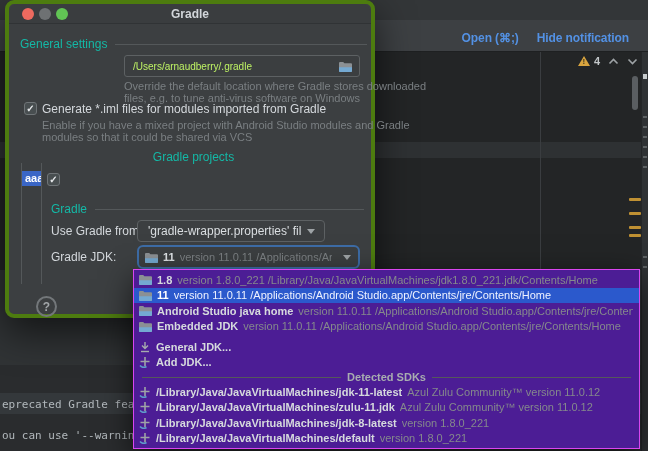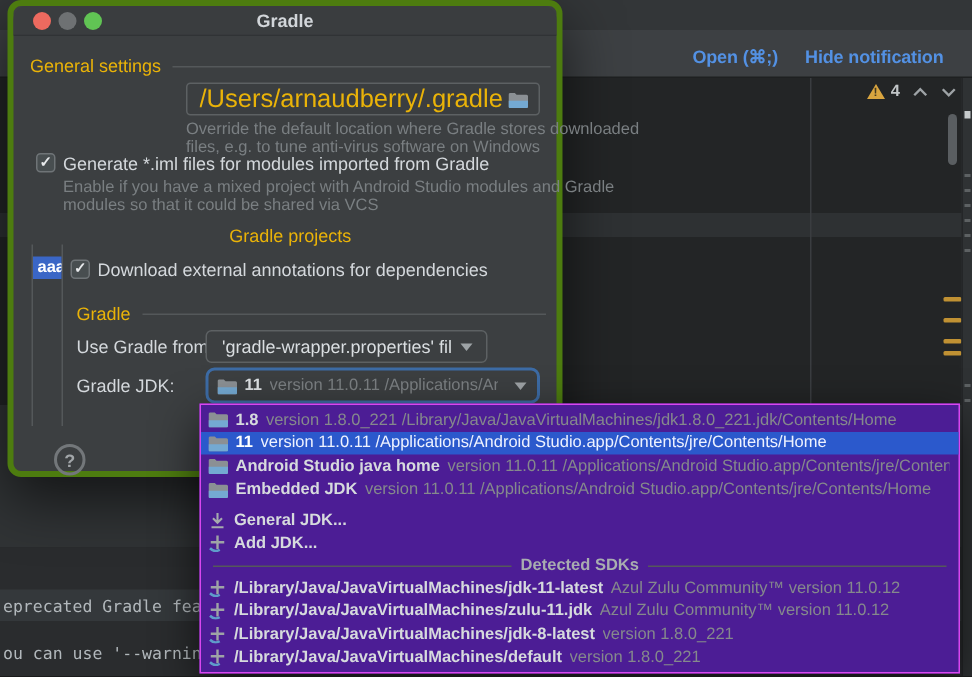--- a/index.html
+++ b/index.html
@@ -47,7 +47,7 @@
   .l-red{background:#ed6a5f;} .l-gray{background:#6e7173;} .l-green{background:#61c454;}
 
   .sec{position:absolute;display:flex;align-items:center;gap:8px;}
-  .sec span{font-size:12px;color:#eab308;white-space:nowrap;}
+  .sec span{font-size:12px;color:#14b8a6;white-space:nowrap;}
   .sec i{flex:1;height:1px;background:#54585a;}
   .lbl{position:absolute;font-size:12px;color:#d4d8dc;white-space:nowrap;}
   .help{position:absolute;font-size:11px;color:#7a7f82;white-space:nowrap;}

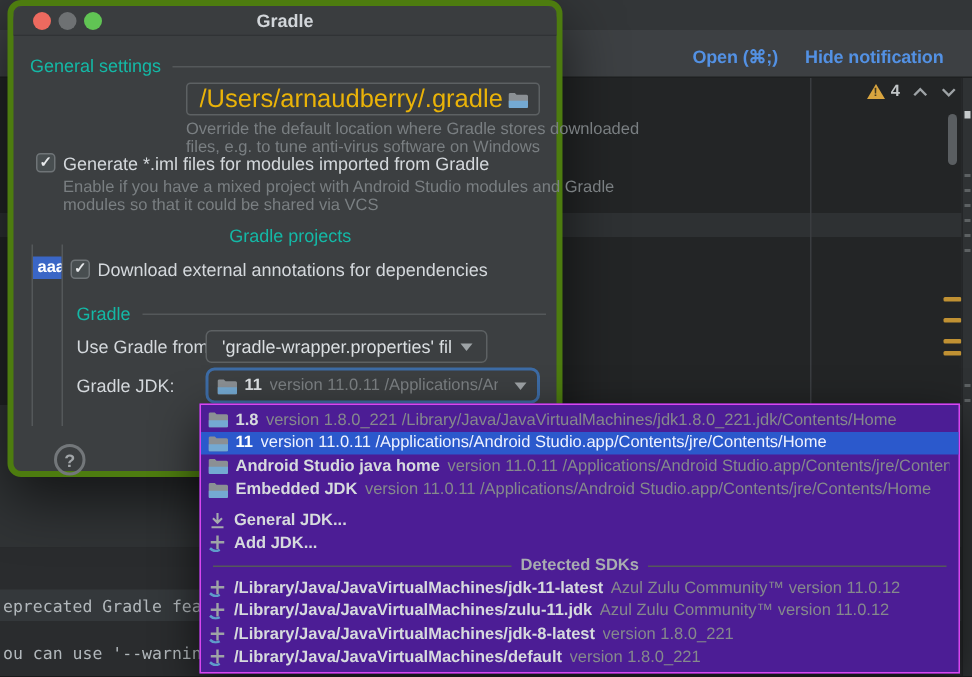--- a/index.html
+++ b/index.html
@@ -55,7 +55,7 @@
   .field{position:absolute;left:115px;top:51px;width:236px;height:22px;background:#3b3e40;
          border:1px solid #5d6163;border-radius:3px;display:flex;align-items:center;
          padding:0 7px 0 8px;}
-  .field .val{flex:1;font-size:17px;color:#eab308;white-space:nowrap;overflow:hidden;}
+  .field .val{flex:1;font-size:10px;color:#bef264;white-space:nowrap;overflow:hidden;}
 
   .cb{position:absolute;width:13px;height:13px;background:#484e50;border:1px solid #6f7477;
       border-radius:3px;color:#e8eaec;font-size:10px;font-weight:700;line-height:11px;

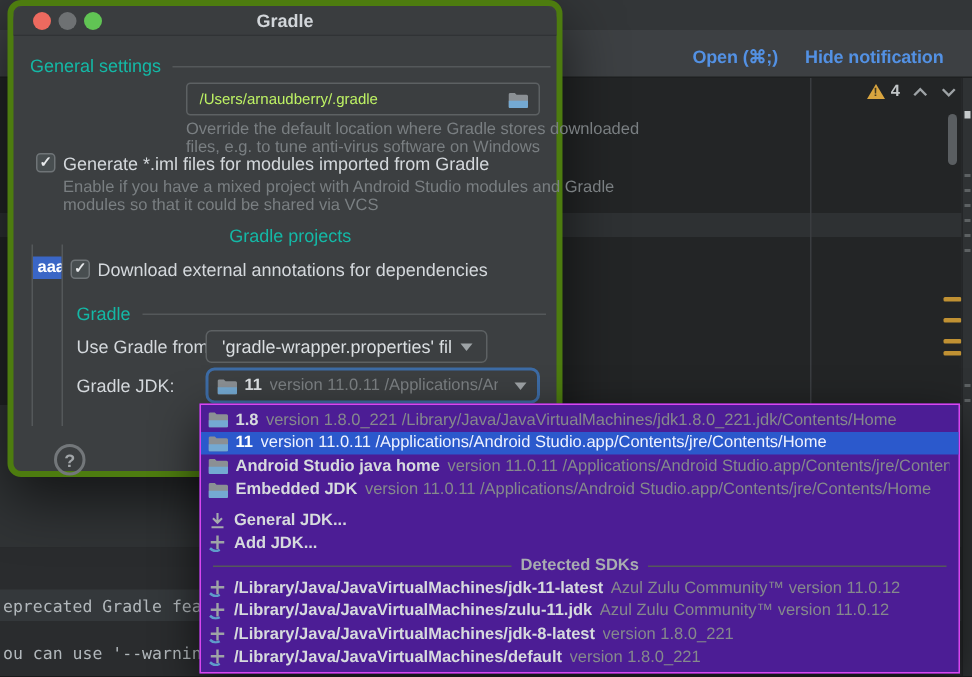--- a/index.html
+++ b/index.html
@@ -188,7 +188,6 @@
     <div class="proj-item">aaa</div>
 
     <div class="cb" style="left:38px;top:169px;">✓</div>
-    <div class="lbl" style="left:56px;top:169px;">Download external annotations for dependencies</div>
 
     <div class="sec" style="left:42px;top:198px;width:313px;">
       <span>Gradle</span>

